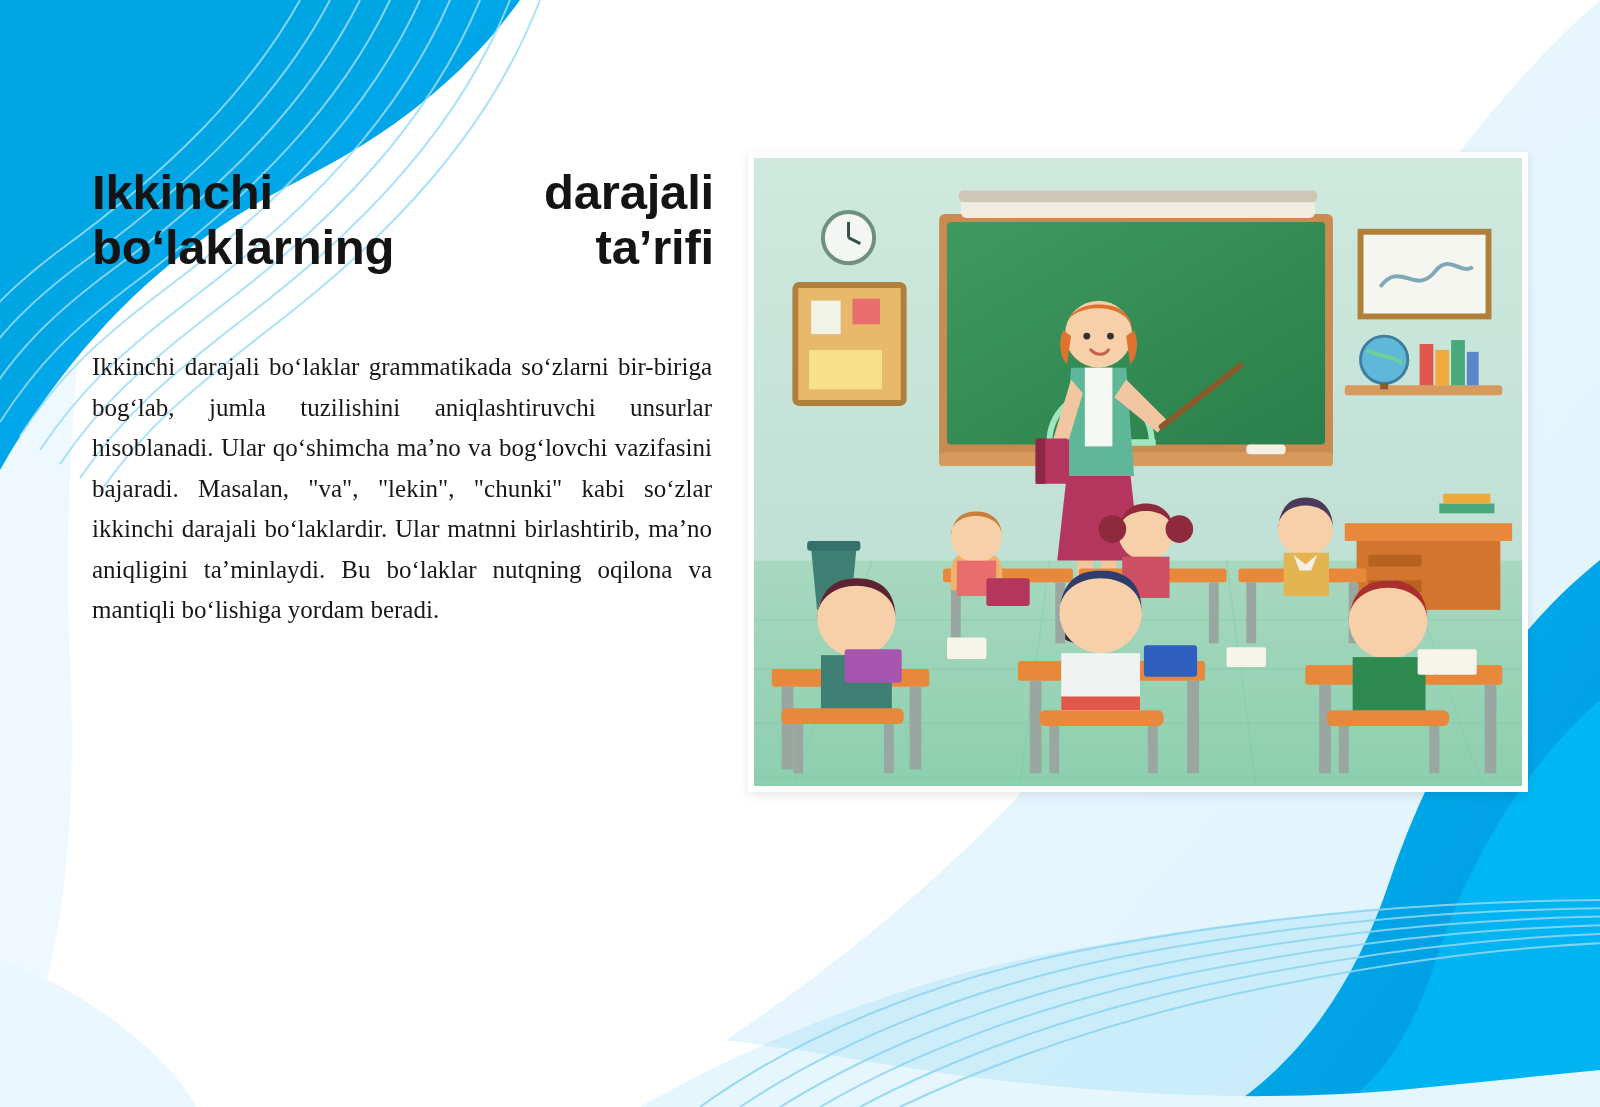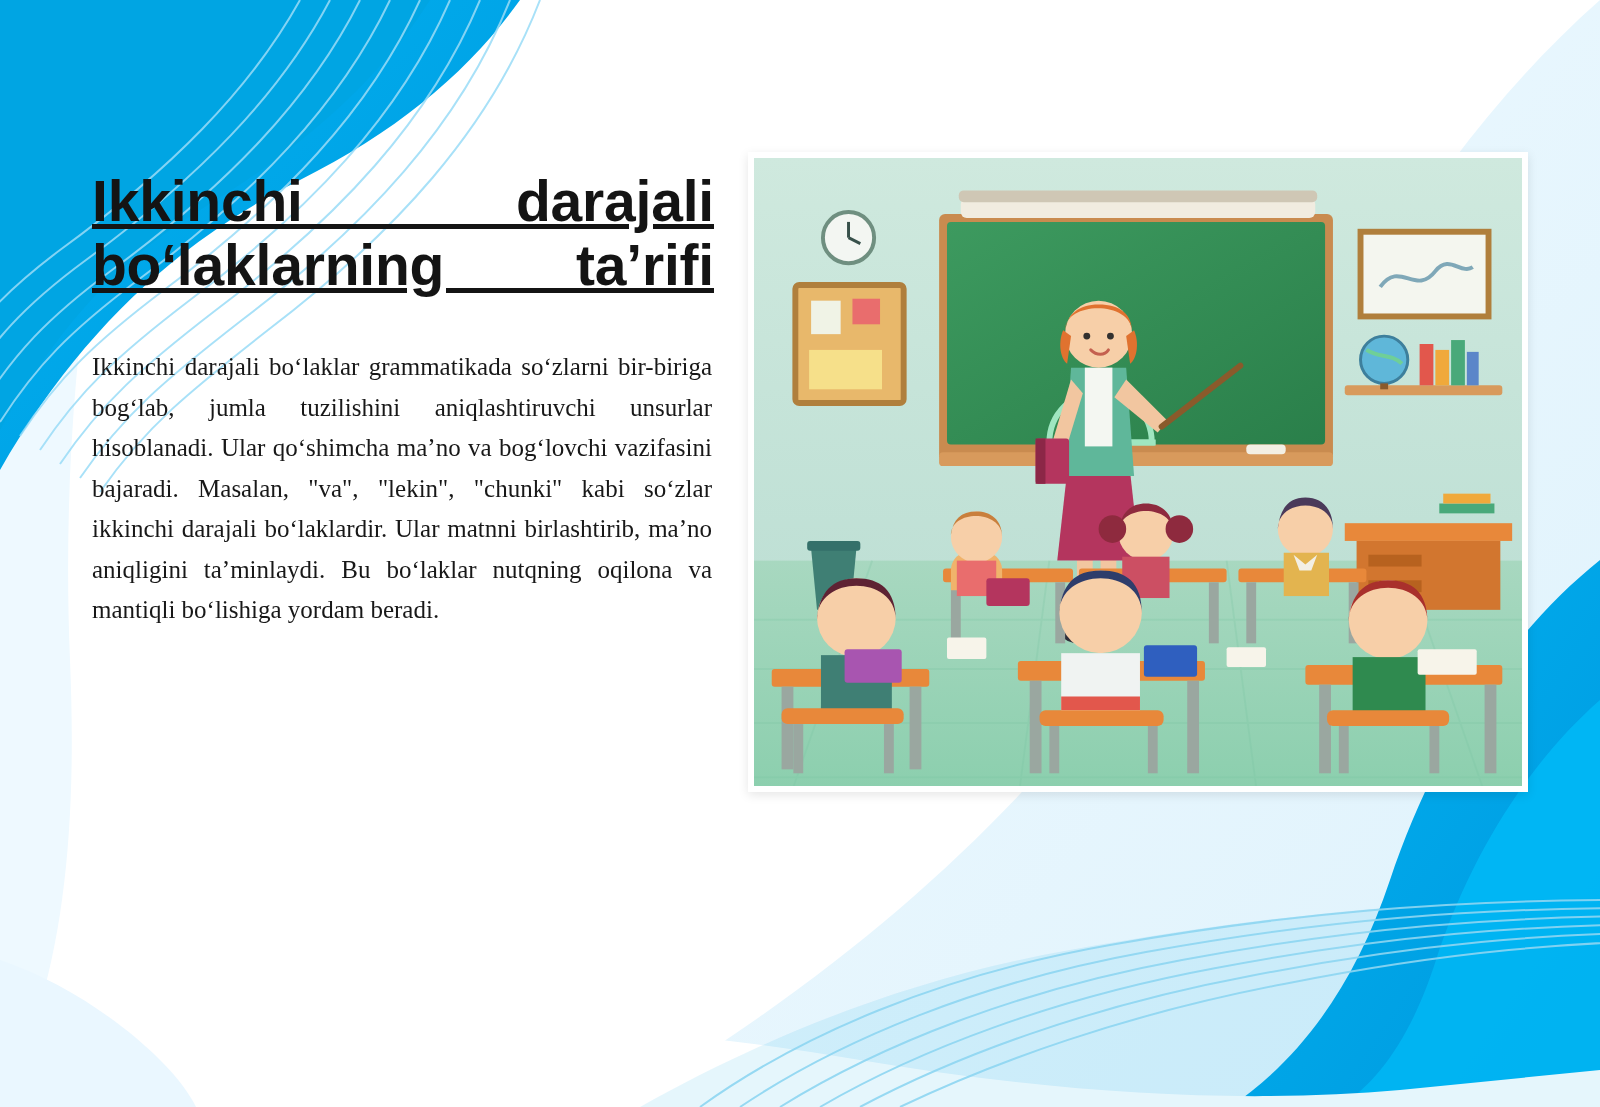--- a/index.html
+++ b/index.html
@@ -46,14 +46,13 @@
     left: 92px;
     top: 132px;
     width: 622px;
-    font-size: 57px;
+    font-size: 49px;
     line-height: 1.12;
     font-weight: bold;
     color: #141414;
     text-align: justify;
     text-align-last: justify;
     letter-spacing: -0.2px;
-    text-decoration: underline;
   }
 
   .body-text {

